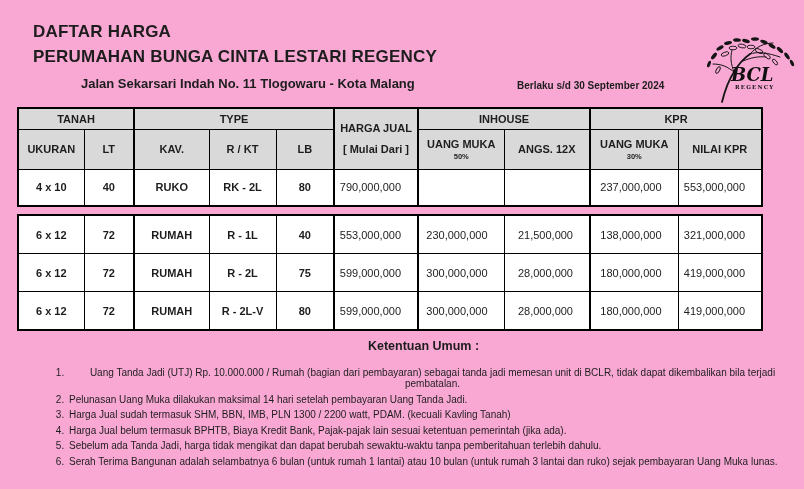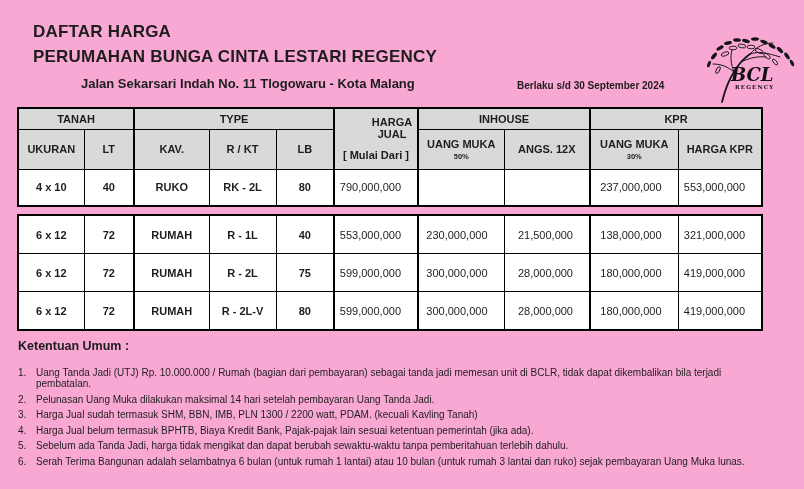--- a/index.html
+++ b/index.html
@@ -29,7 +29,7 @@
   .pct{display:block;font-size:7.5px;font-weight:700;margin-top:2px;text-align:center;}
   .harga-cell{vertical-align:middle;}
   .harga-cell div{line-height:12px;}
-  .harga-cell .l1{margin-bottom:9px;padding-left:32px;}
+  .harga-cell .l1{margin-bottom:9px;}
 
   .c1{width:66px}.c2{width:50px}.c3{width:75px}.c4{width:67px}.c5{width:58px}
   .c6{width:84px}.c7{width:86px}.c8{width:86px}.c9{width:88px}.c10{width:84px}

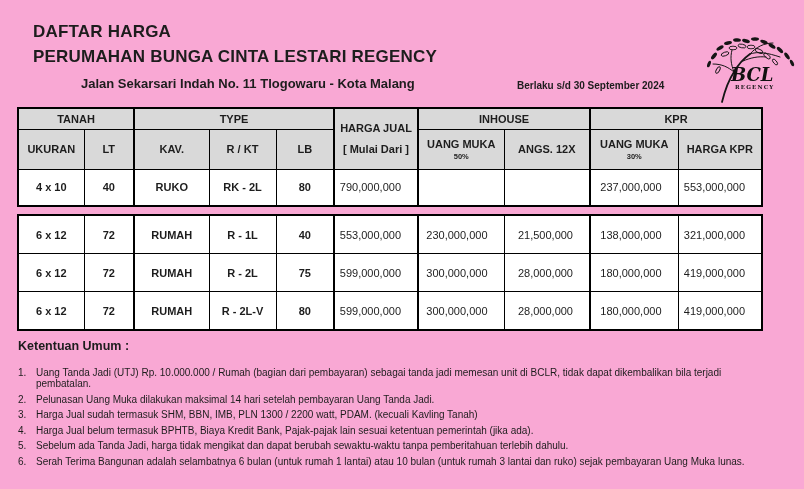--- a/index.html
+++ b/index.html
@@ -129,7 +129,7 @@
           <span>UANG MUKA</span>
           <span class="pct">30%</span>
         </th>
-        <th>HARGA KPR</th>
+        <th>NILAI KPR</th>
       </tr>
     </thead>
     <tbody>

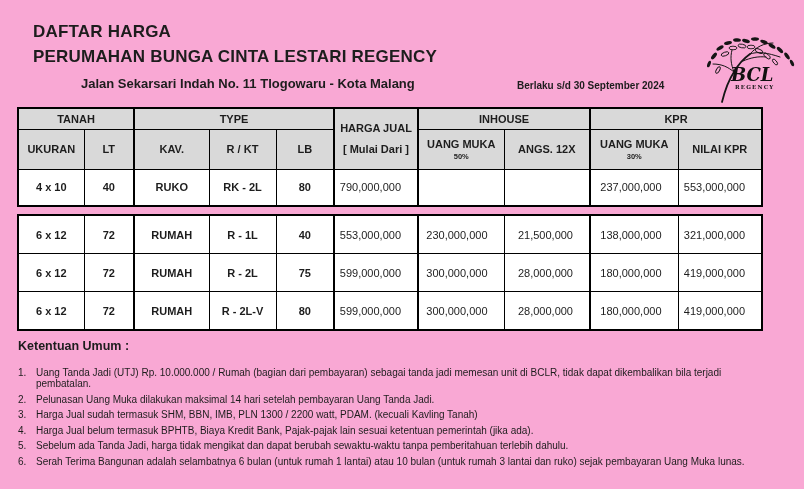--- a/index.html
+++ b/index.html
@@ -34,7 +34,7 @@
   .c1{width:66px}.c2{width:50px}.c3{width:75px}.c4{width:67px}.c5{width:58px}
   .c6{width:84px}.c7{width:86px}.c8{width:86px}.c9{width:88px}.c10{width:84px}
 
-  .notes{position:absolute;left:18px;top:339px;width:745px;}
+  .notes{position:absolute;left:51px;top:339px;width:745px;text-align:center;}
   .notes-title{font-size:12.5px;font-weight:700;margin-bottom:14px;}
   .note-item{display:flex;font-size:10px;line-height:11px;margin-bottom:4.6px;}
   .note-num{width:18px;flex-shrink:0;}

